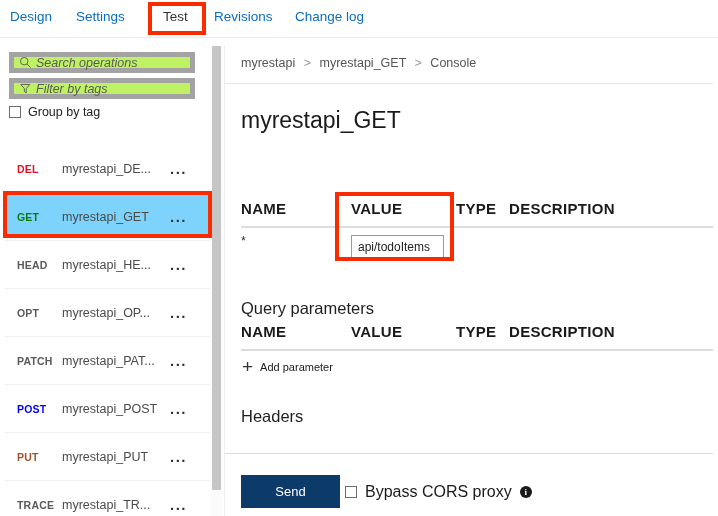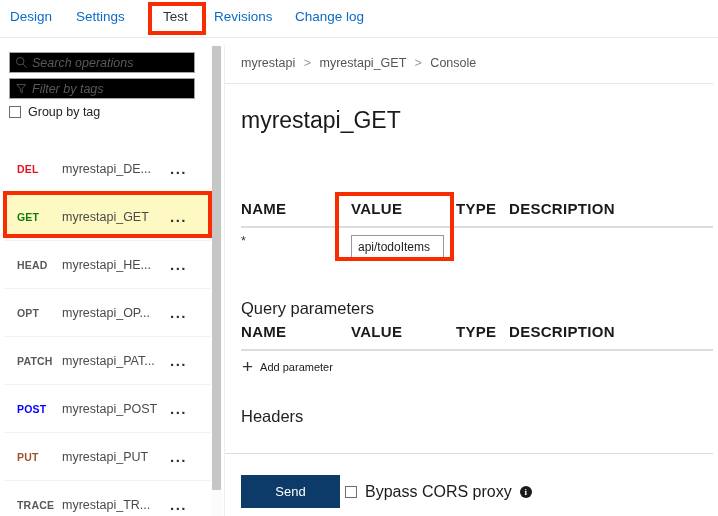--- a/index.html
+++ b/index.html
@@ -52,7 +52,7 @@
   }
   .sb-field {
     position: absolute; left: 9px; width: 186px; height: 21px;
-    border: 1px solid #a3a3a3; background: #000000;
+    border: 5px solid #a3a3a3; background: #bef264;
     display: flex; align-items: center;
     cursor: text;
   }

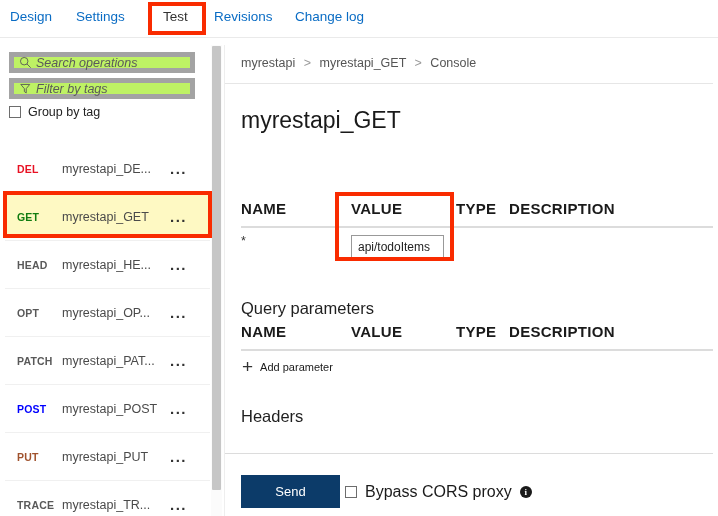--- a/index.html
+++ b/index.html
@@ -84,7 +84,7 @@
     display: flex; align-items: center;
     cursor: pointer;
   }
-  .op.selected { background: #fef9c3; }
+  .op.selected { background: #7dd3fc; }
   .op .verb {
     position: absolute; left: 12px;
     font-size: 10.5px; font-weight: bold; letter-spacing: 0.2px;

